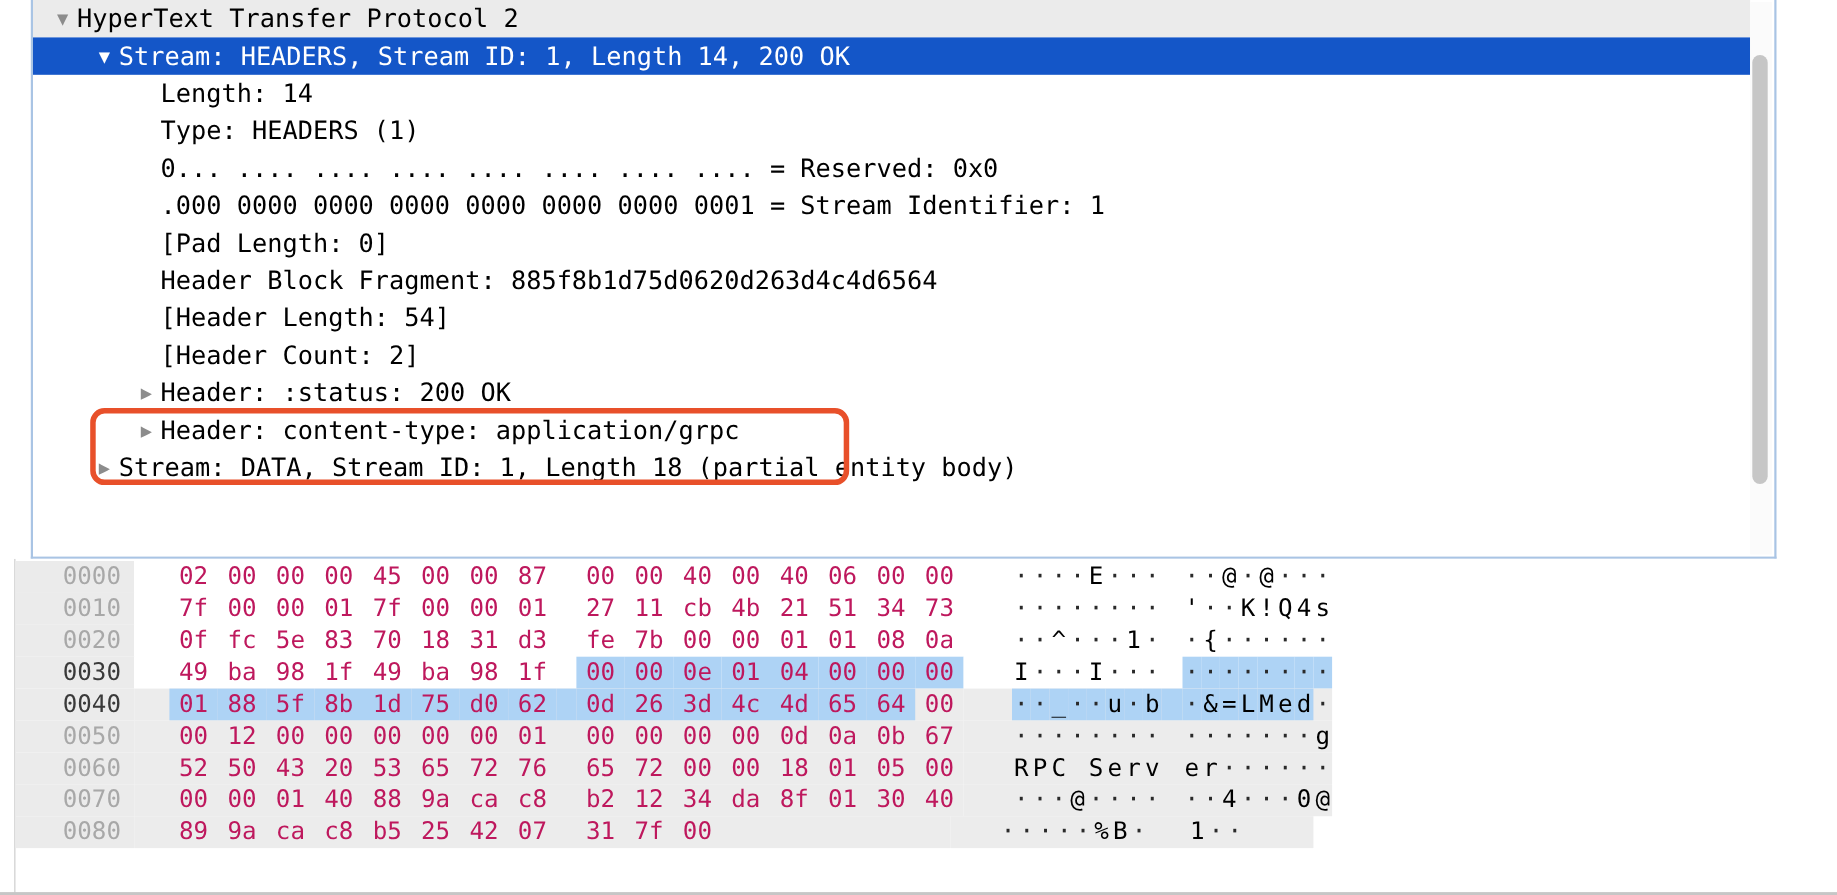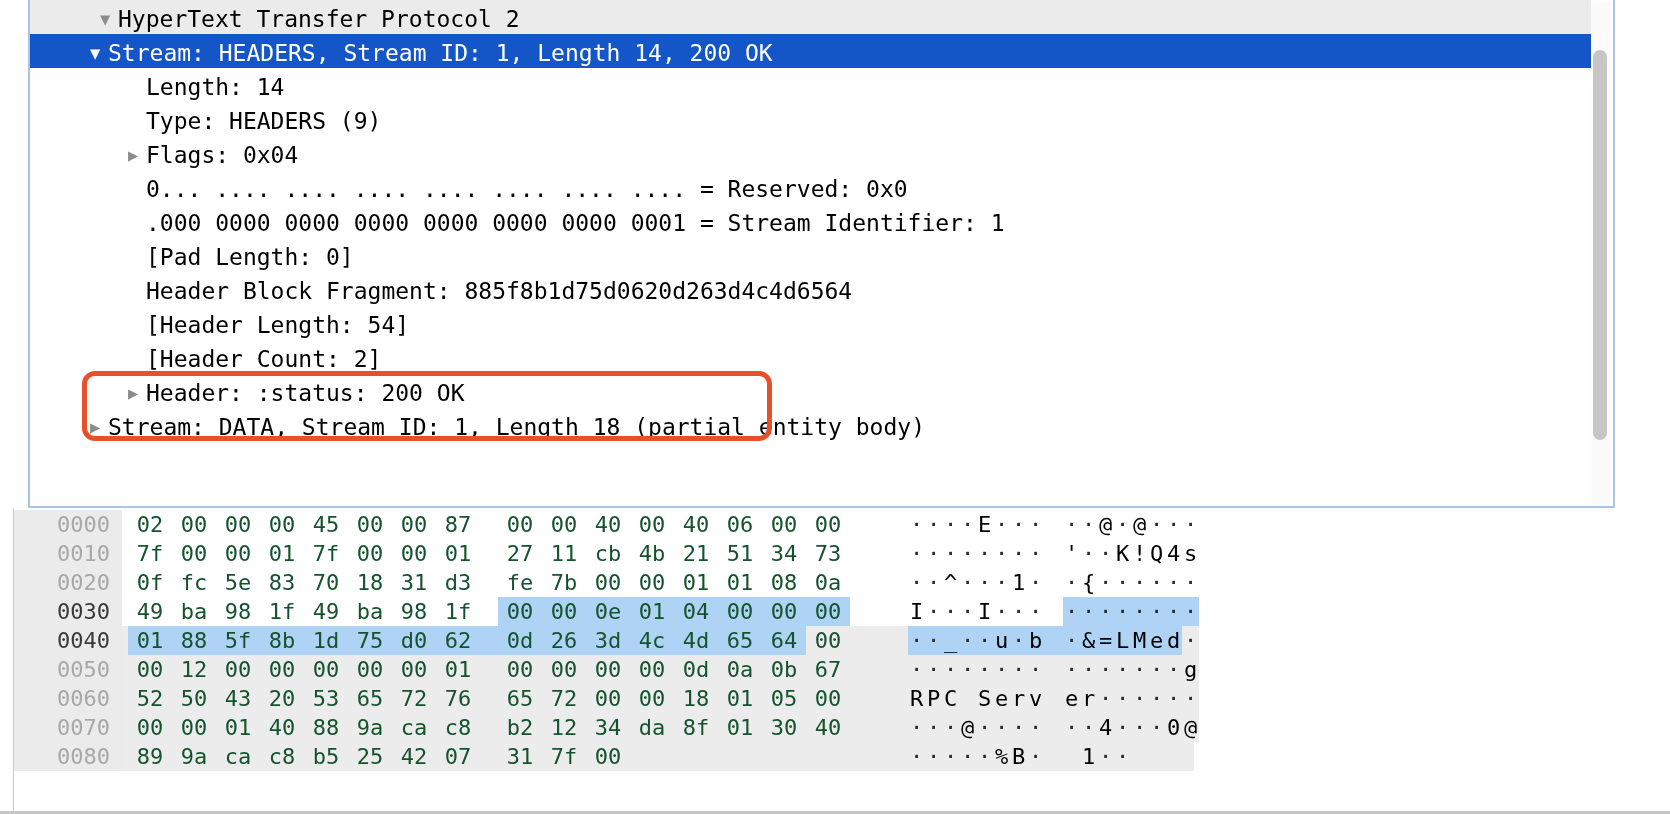--- a/index.html
+++ b/index.html
@@ -43,7 +43,7 @@
     color: #000000;
     letter-spacing: 0px;
   }
-  .row.header-row { background: #ebebeb; padding-left: 48px; }
+  .row.header-row { background: #ebebeb; }
   .row.selected  { background: #1456c8; color: #ffffff; }
 
   .row .twisty {

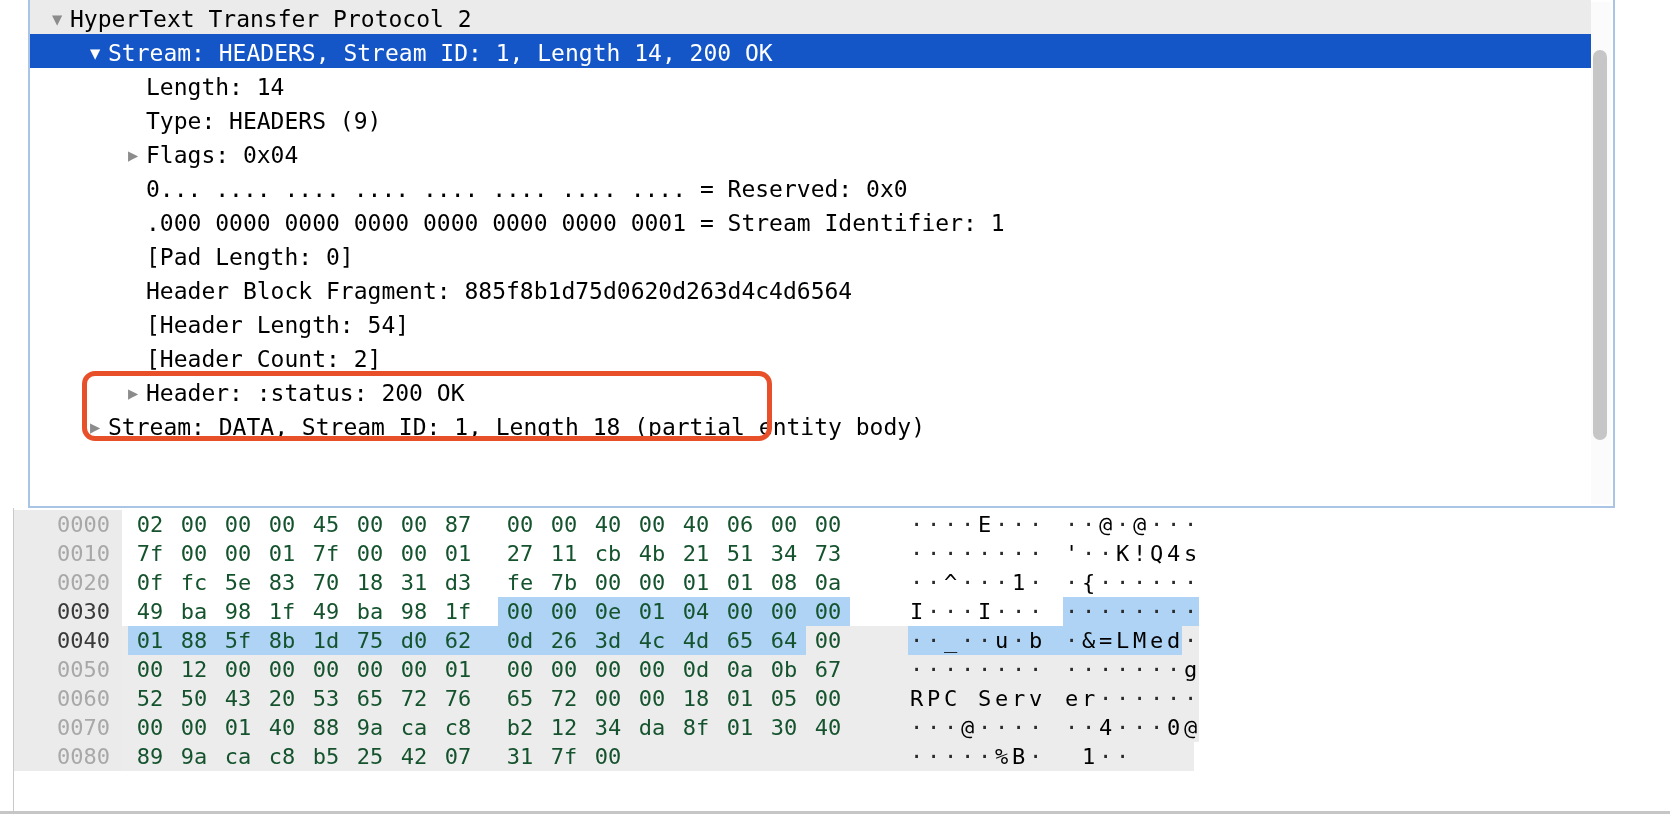--- a/index.html
+++ b/index.html
@@ -170,7 +170,7 @@
         <div class="row header-row"><span style="display: inline-block; width: 14px;"></span><span class="twisty">▼</span><span class="txt">HyperText Transfer Protocol 2</span></div>
         <div class="row selected"><span style="display: inline-block; width: 52px;"></span><span class="twisty">▼</span><span class="txt">Stream: HEADERS, Stream ID: 1, Length 14, 200 OK</span></div>
         <div class="row"><span style="display: inline-block; width: 90px;"></span><span class="twisty blank">▶</span><span class="txt">Length: 14</span></div>
-        <div class="row"><span style="display: inline-block; width: 90px;"></span><span class="twisty blank">▶</span><span class="txt">Type: HEADERS (9)</span></div>
+        <div class="row"><span style="display: inline-block; width: 90px;"></span><span class="twisty blank">▶</span><span class="txt">Type: HEADERS (1)</span></div>
         <div class="row"><span style="display: inline-block; width: 90px;"></span><span class="twisty">▶</span><span class="txt">Flags: 0x04</span></div>
         <div class="row"><span style="display: inline-block; width: 90px;"></span><span class="twisty blank">▶</span><span class="txt">0... .... .... .... .... .... .... .... = Reserved: 0x0</span></div>
         <div class="row"><span style="display: inline-block; width: 90px;"></span><span class="twisty blank">▶</span><span class="txt">.000 0000 0000 0000 0000 0000 0000 0001 = Stream Identifier: 1</span></div>

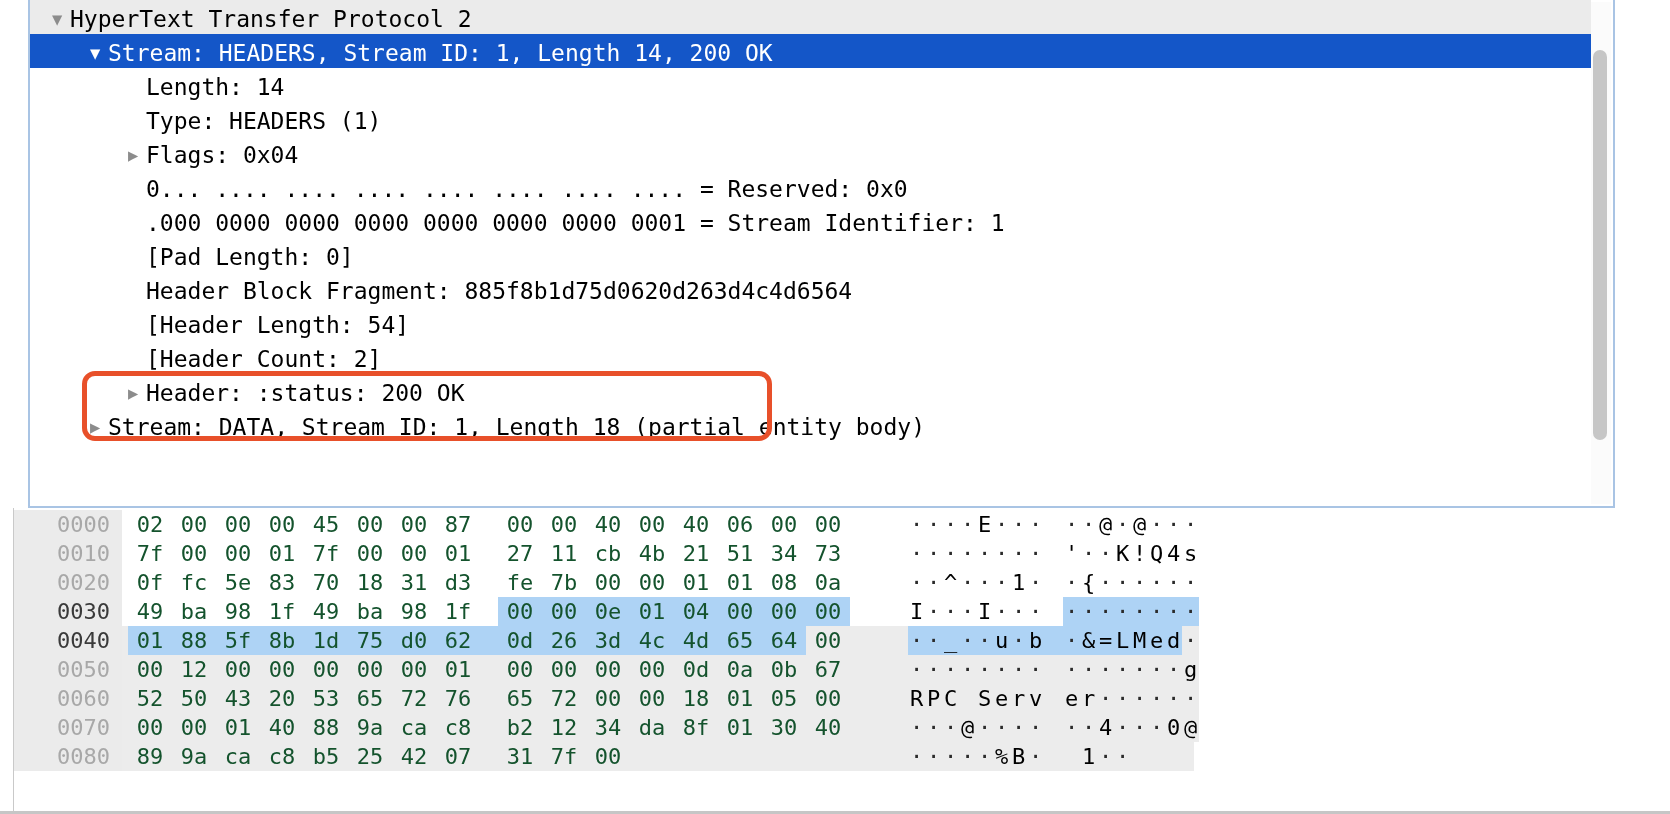--- a/index.html
+++ b/index.html
@@ -171,7 +171,6 @@
         <div class="row selected"><span style="display: inline-block; width: 52px;"></span><span class="twisty">▼</span><span class="txt">Stream: HEADERS, Stream ID: 1, Length 14, 200 OK</span></div>
         <div class="row"><span style="display: inline-block; width: 90px;"></span><span class="twisty blank">▶</span><span class="txt">Length: 14</span></div>
         <div class="row"><span style="display: inline-block; width: 90px;"></span><span class="twisty blank">▶</span><span class="txt">Type: HEADERS (1)</span></div>
-        <div class="row"><span style="display: inline-block; width: 90px;"></span><span class="twisty">▶</span><span class="txt">Flags: 0x04</span></div>
         <div class="row"><span style="display: inline-block; width: 90px;"></span><span class="twisty blank">▶</span><span class="txt">0... .... .... .... .... .... .... .... = Reserved: 0x0</span></div>
         <div class="row"><span style="display: inline-block; width: 90px;"></span><span class="twisty blank">▶</span><span class="txt">.000 0000 0000 0000 0000 0000 0000 0001 = Stream Identifier: 1</span></div>
         <div class="row"><span style="display: inline-block; width: 90px;"></span><span class="twisty blank">▶</span><span class="txt">[Pad Length: 0]</span></div>

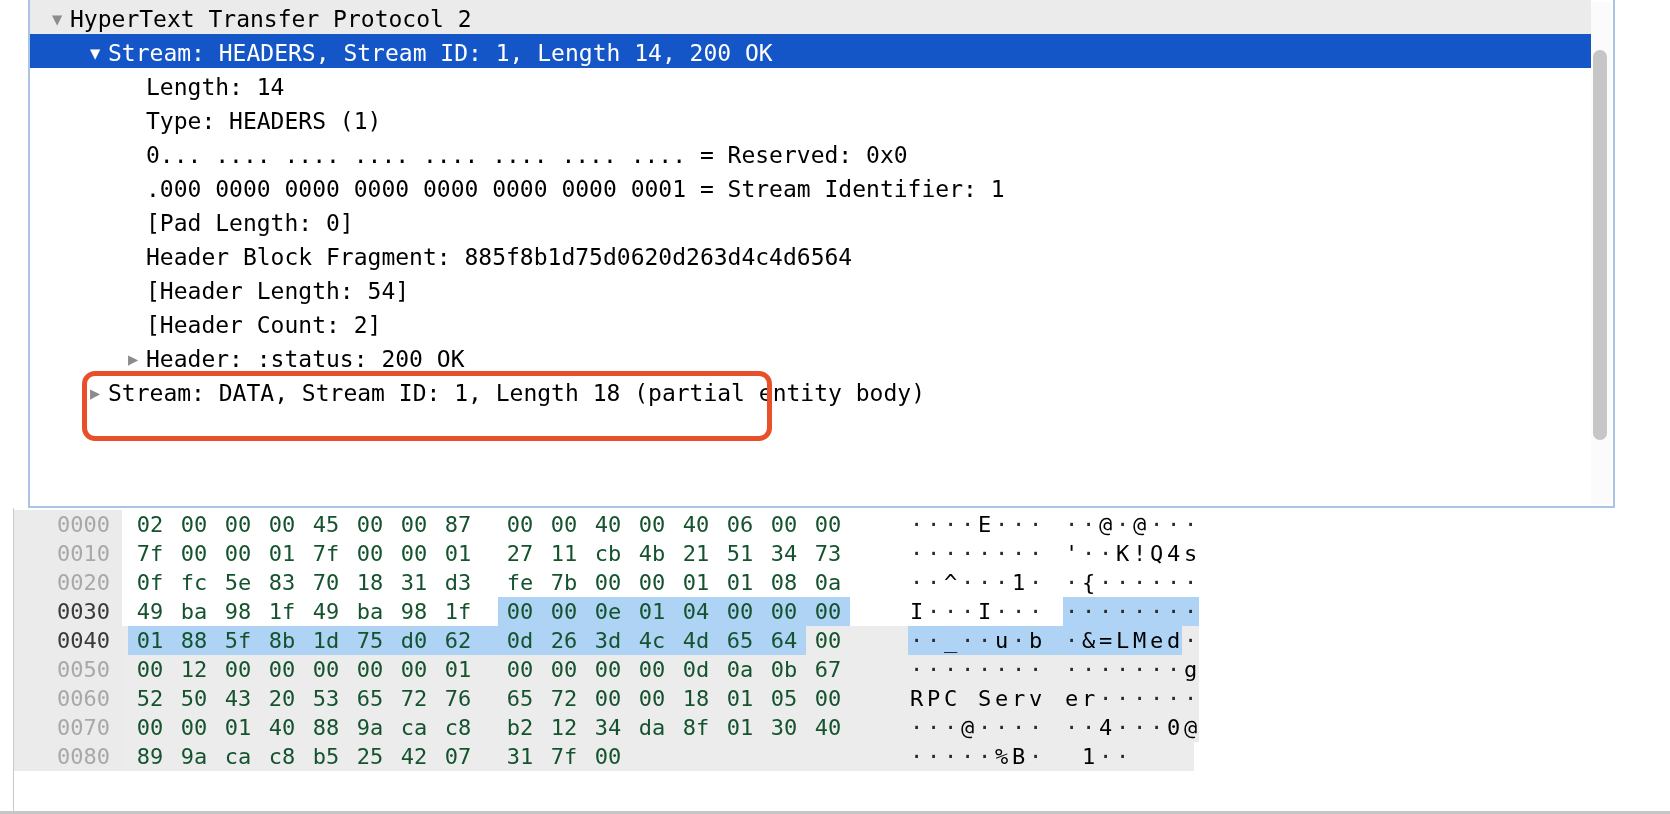--- a/index.html
+++ b/index.html
@@ -178,6 +178,7 @@
         <div class="row"><span style="display: inline-block; width: 90px;"></span><span class="twisty blank">▶</span><span class="txt">[Header Length: 54]</span></div>
         <div class="row"><span style="display: inline-block; width: 90px;"></span><span class="twisty blank">▶</span><span class="txt">[Header Count: 2]</span></div>
         <div class="row"><span style="display: inline-block; width: 90px;"></span><span class="twisty">▶</span><span class="txt">Header: :status: 200 OK</span></div>
+        <div class="row"><span style="display: inline-block; width: 90px;"></span><span class="twisty">▶</span><span class="txt">Header: content-type: application/grpc</span></div>
         <div class="row"><span style="display: inline-block; width: 52px;"></span><span class="twisty">▶</span><span class="txt">Stream: DATA, Stream ID: 1, Length 18 (partial entity body)</span></div>
       </div>
 

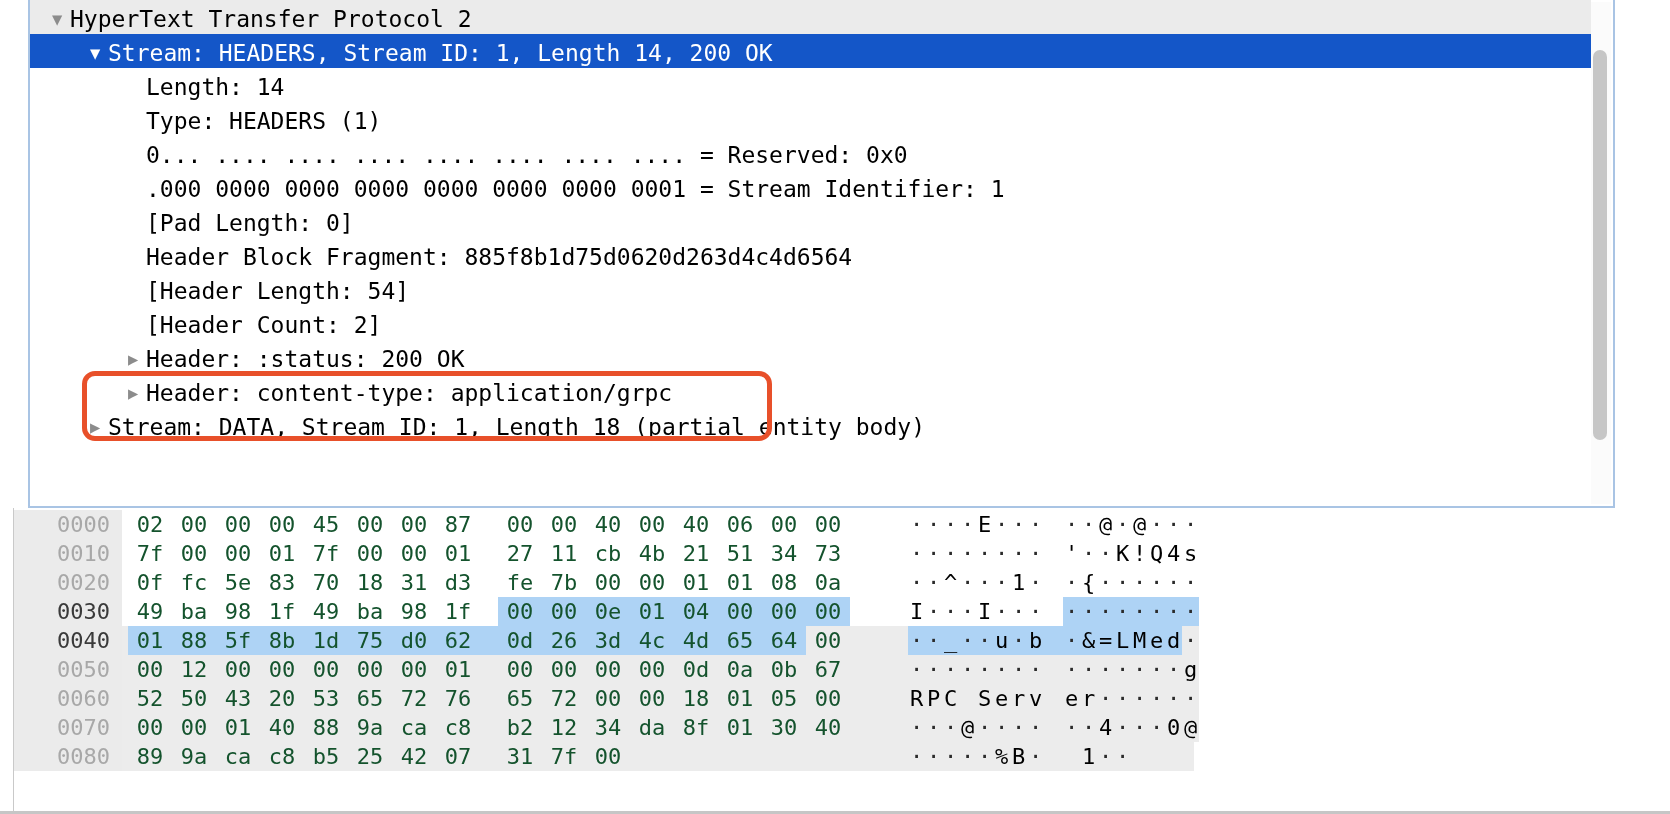--- a/index.html
+++ b/index.html
@@ -125,9 +125,9 @@
 
   .hx-bytes {
     flex: 0 0 742px;
-    padding-left: 6px;
+    padding-left: 32px;
     letter-spacing: 0px;
-    color: #14532d;
+    color: #be185d;
     display: flex;
   }
   .hx-ascii {

